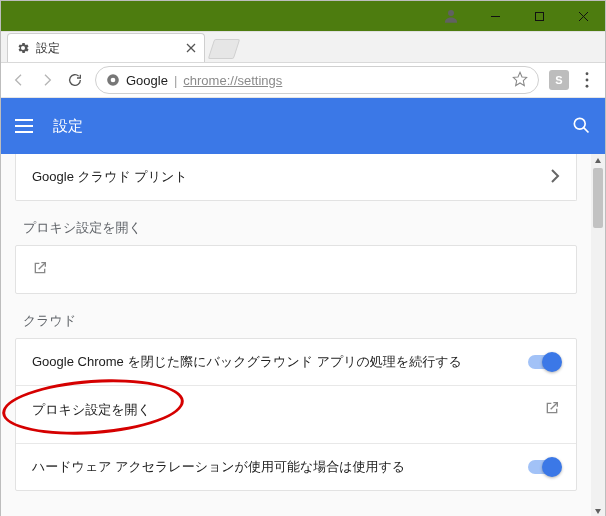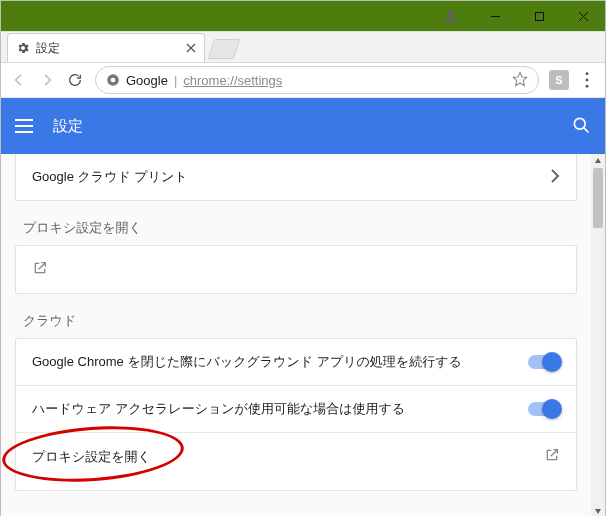--- a/index.html
+++ b/index.html
@@ -372,15 +372,6 @@
                   </div>
               </div>
 
-              <div class="card-row">
-                <div class="row-main">
-                  <span class="row-title">ハードウェア アクセラレーションが使用可能な場合は使用する</span>
-                </div>
-                <div class="toggle">
-                    <div class="knob"></div>
-                  </div>
-              </div>
-
               <div class="card-row" style="padding-bottom:24px;">
                 <div class="row-main">
                   <span class="row-title">プロキシ設定を開く</span>
@@ -394,6 +385,15 @@
                 </span>
 
                 <div class="annot" style="left:-14px; top:-6px; width:176px; height:48px;"></div>
+              </div>
+
+              <div class="card-row">
+                <div class="row-main">
+                  <span class="row-title">ハードウェア アクセラレーションが使用可能な場合は使用する</span>
+                </div>
+                <div class="toggle">
+                    <div class="knob"></div>
+                  </div>
               </div>
 
             </div>

